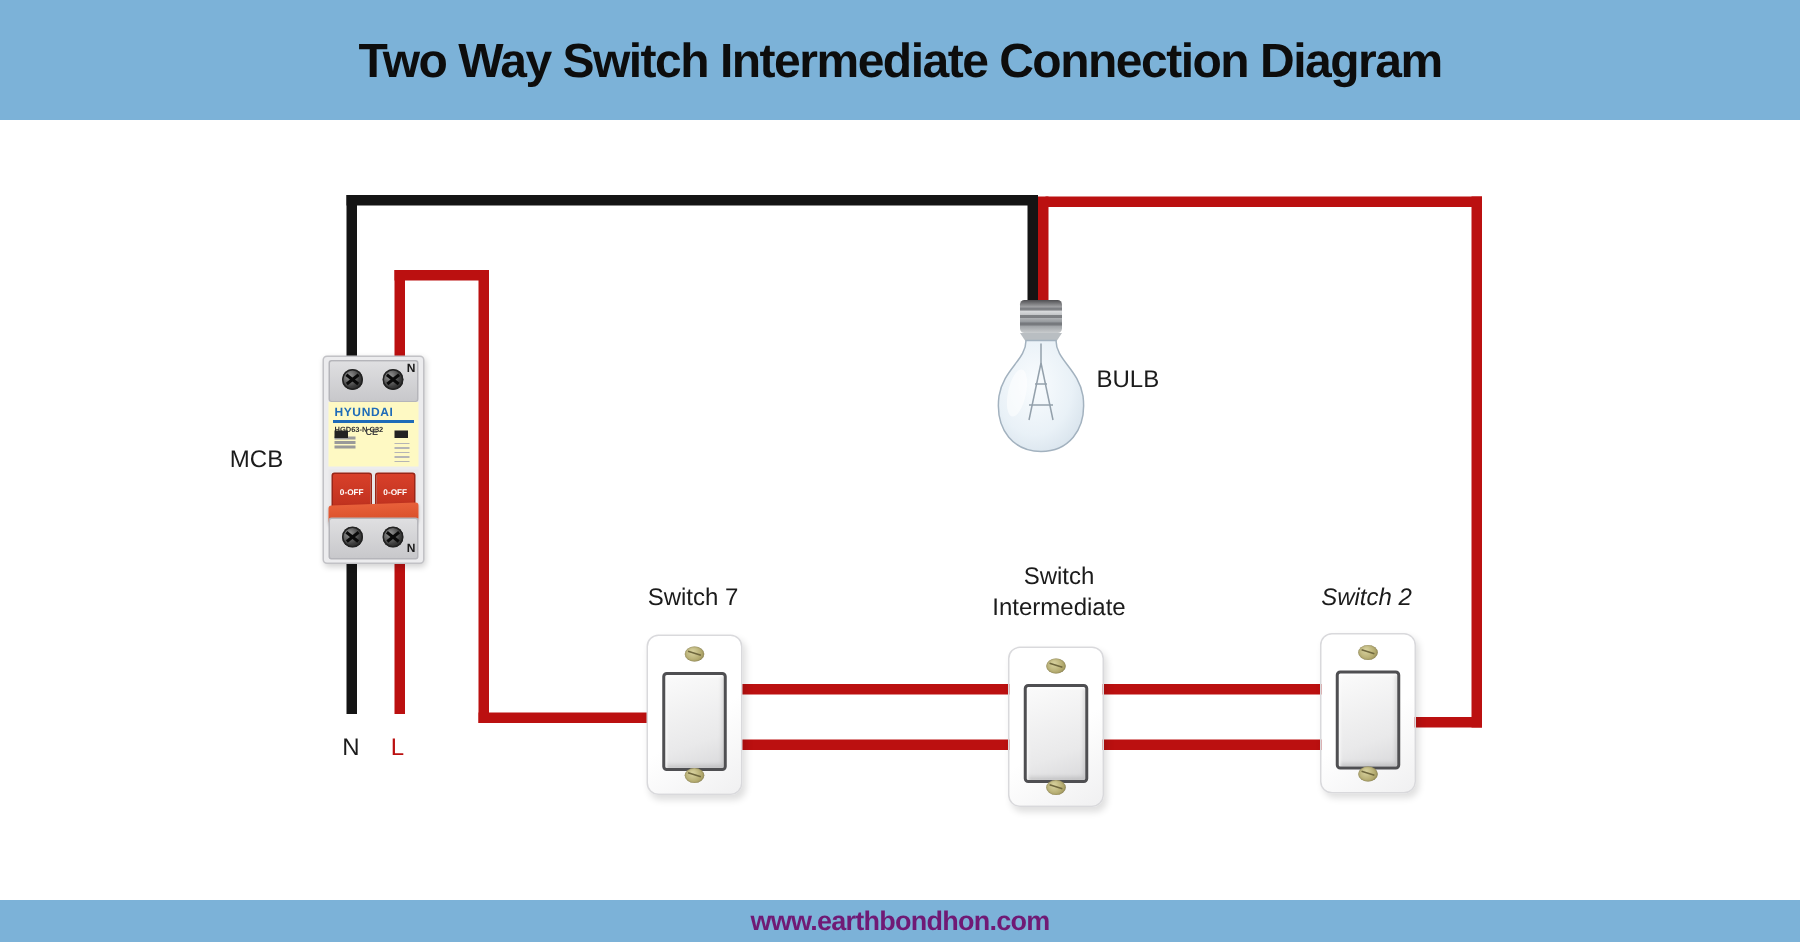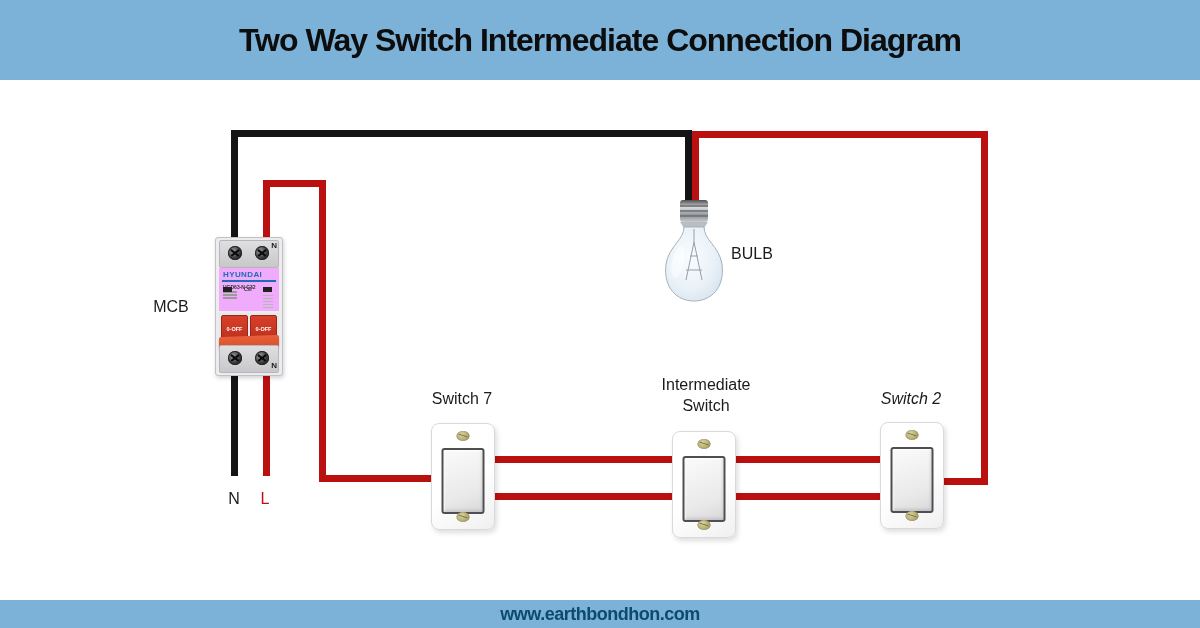--- a/index.html
+++ b/index.html
@@ -30,7 +30,7 @@
   .screw::before{transform:rotate(38deg);} .screw::after{transform:rotate(-38deg);}
   .mcb-n{position:absolute;font-size:8px;font-weight:700;color:#1a1a1a;z-index:3;}
   .mcb-n.top{right:1px;top:0px;} .mcb-n.bot{right:1px;bottom:2px;}
-  .mcb-face{position:absolute;top:30px;left:3px;right:3px;height:43px;background:#f0abfc;}
+  .mcb-face{position:absolute;top:30px;left:3px;right:3px;height:43px;background:#fef9c3;}
   .mcb-brand{font-size:8px;font-weight:700;color:var(--c-brand,#1e6bb8);letter-spacing:.4px;padding:2px 0 0 4px;}
   .mcb-brandline{height:2px;background:var(--c-brand,#1e6bb8);margin:1px 3px 2px 3px;}
   .mcb-model{font-size:5px;font-weight:700;color:#333;padding-left:4px;line-height:6px;}

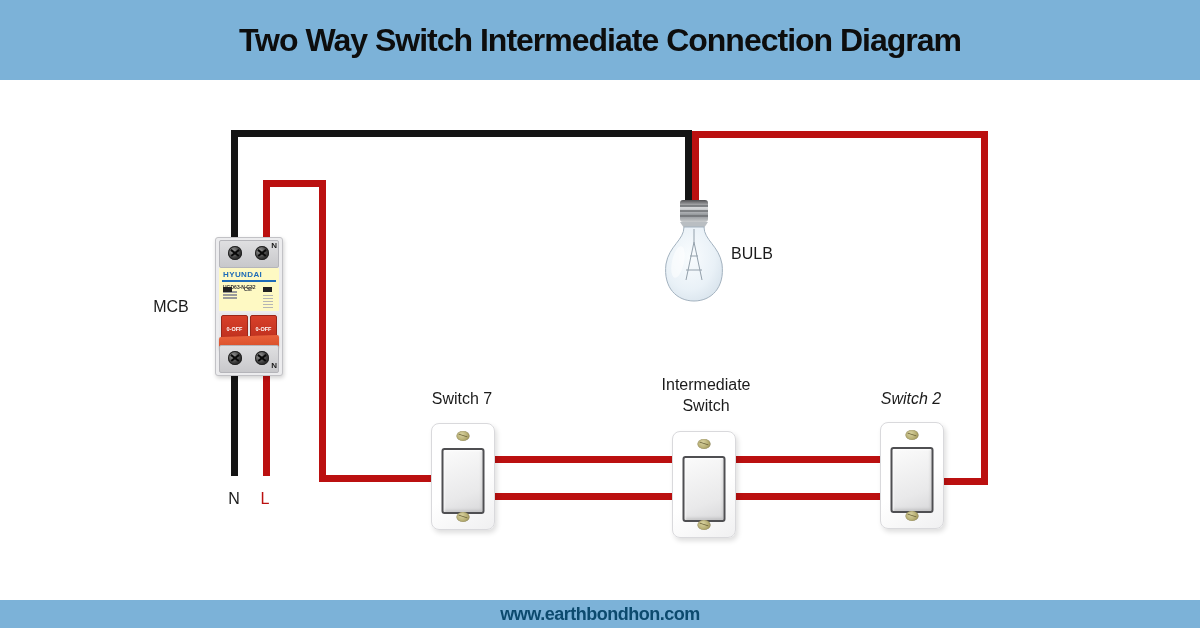--- a/index.html
+++ b/index.html
@@ -181,8 +181,8 @@
   <div class="lbl" style="left:731px;top:243px;width:50px;text-align:left;">BULB</div>
   <div class="lbl" style="left:412px;top:388px;width:100px;">Switch 7</div>
   <div class="lbl" style="left:631px;top:374px;width:150px;">
+    <span style="display:block;">Switch</span>
     <span style="display:block;">Intermediate</span>
-    <span style="display:block;">Switch</span>
   </div>
   <div class="lbl" style="left:861px;top:388px;width:100px;font-style:italic;">Switch 2</div>
   <div class="lbl" style="left:222px;top:488px;width:24px;">N</div>

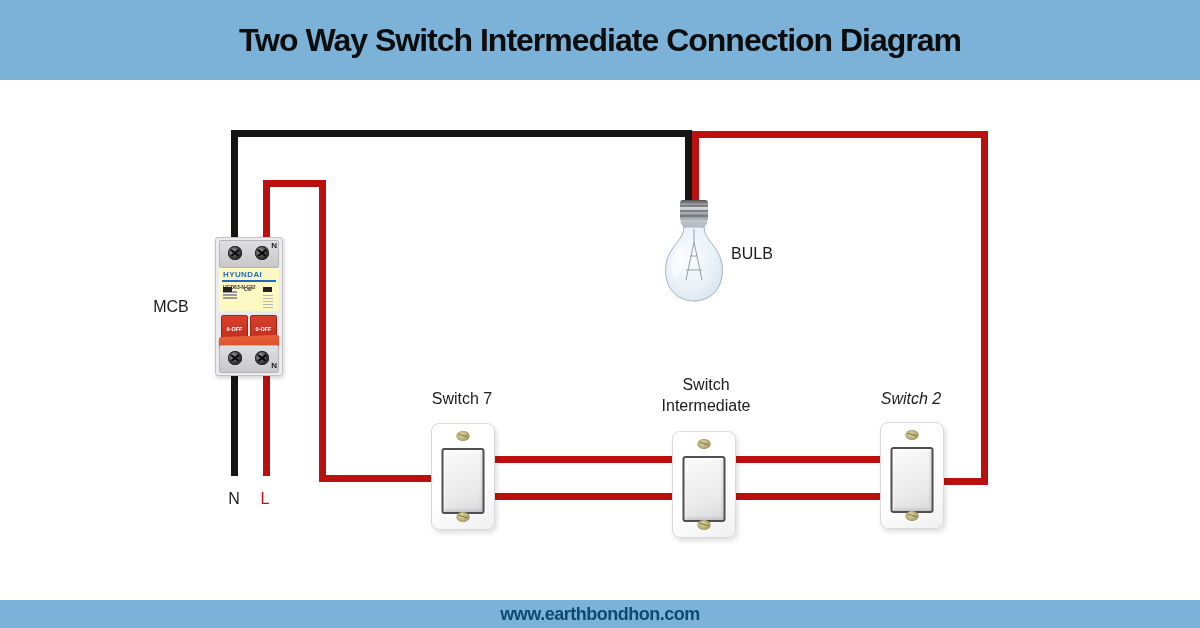--- a/index.html
+++ b/index.html
@@ -10,7 +10,7 @@
   .band.header{top:0;height:80px;display:flex;align-items:center;justify-content:center;}
   .band.footer{bottom:0;height:28px;display:flex;align-items:center;justify-content:center;}
   .title{font-size:32px;font-weight:700;color:#0d0d0d;letter-spacing:-1px;white-space:nowrap;}
-  .footer-url{font-size:18px;font-weight:700;color:#0c4a6e;letter-spacing:-0.5px;}
+  .footer-url{font-size:18px;font-weight:700;color:#701a75;letter-spacing:-0.5px;}
   
   .wire{position:absolute;z-index:1;}
   .wire.red{background:var(--c-red,#bb1010);}

